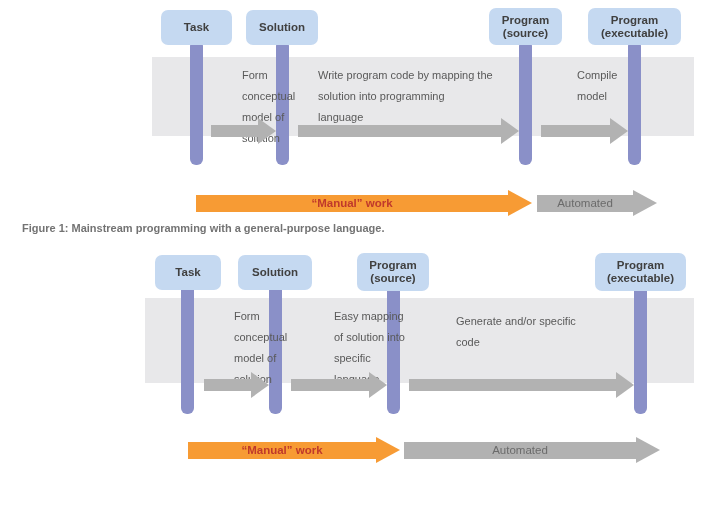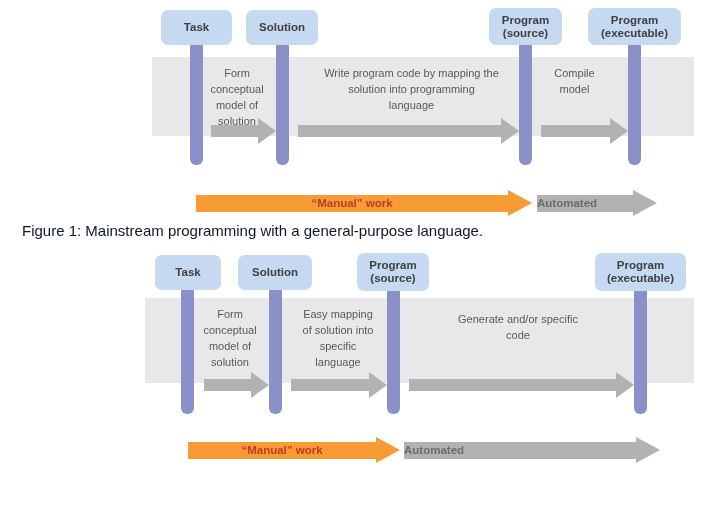--- a/index.html
+++ b/index.html
@@ -69,9 +69,10 @@
     position: absolute;
     color: #595959;
     font-size: 11px;
-    line-height: 16px;
-    text-align: center;
+    line-height: 21px;
+    text-align: left;
     white-space: pre-line;
+    margin-left: 44px;
   }
 
   

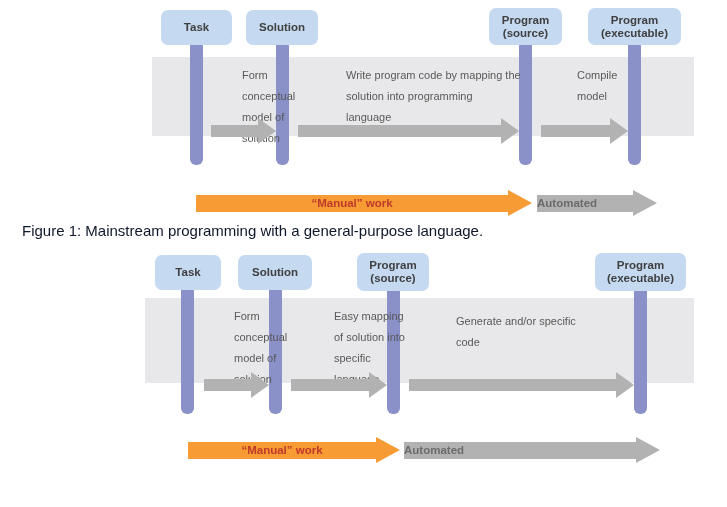--- a/index.html
+++ b/index.html
@@ -162,7 +162,7 @@
 conceptual
 model of
 solution</div>
-    <div class="phase-text" style="left:302px; top:65px; width:219px;">Write program code by mapping the
+    <div class="phase-text" style="left:274px; top:65px; width:219px;">Write program code by mapping the
 solution into programming
 language</div>
     <div class="phase-text" style="left:533px; top:65px; width:83px;">Compile

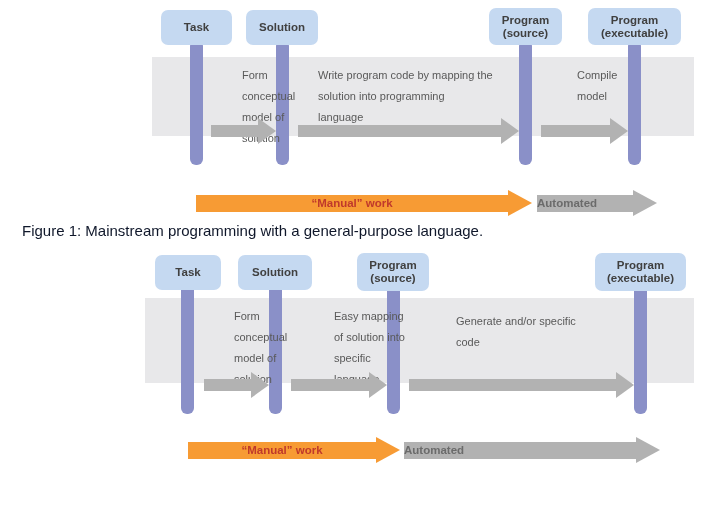--- a/index.html
+++ b/index.html
@@ -123,9 +123,10 @@
   .arrow-grey .label {
     position: absolute;
     color: #6b6b6b;
-    font-weight: bold;
+    font-weight: normal;
     font-size: 11.5px;
     white-space: nowrap;
+    text-align: center;
   }
 
   .caption {

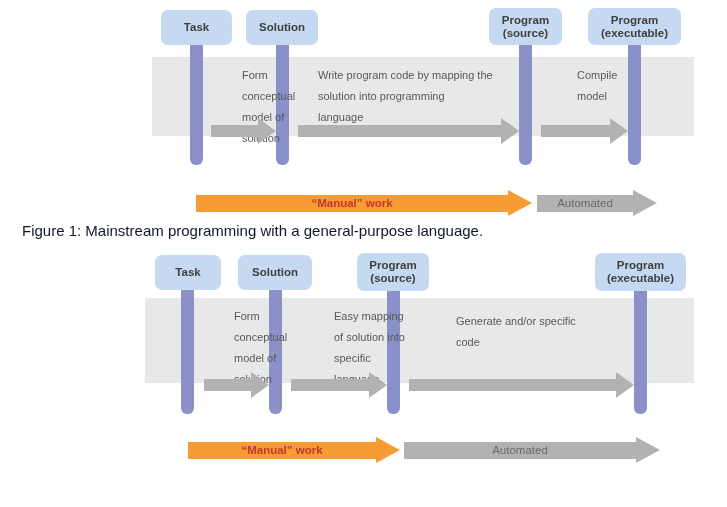--- a/index.html
+++ b/index.html
@@ -132,9 +132,9 @@
   .caption {
     position: absolute;
     left: 22px;
-    color: #0f172a;
-    font-weight: normal;
-    font-size: 15px;
+    color: #737373;
+    font-weight: bold;
+    font-size: 11px;
     white-space: nowrap;
   }
   #caption-1 { top: 222px; }

